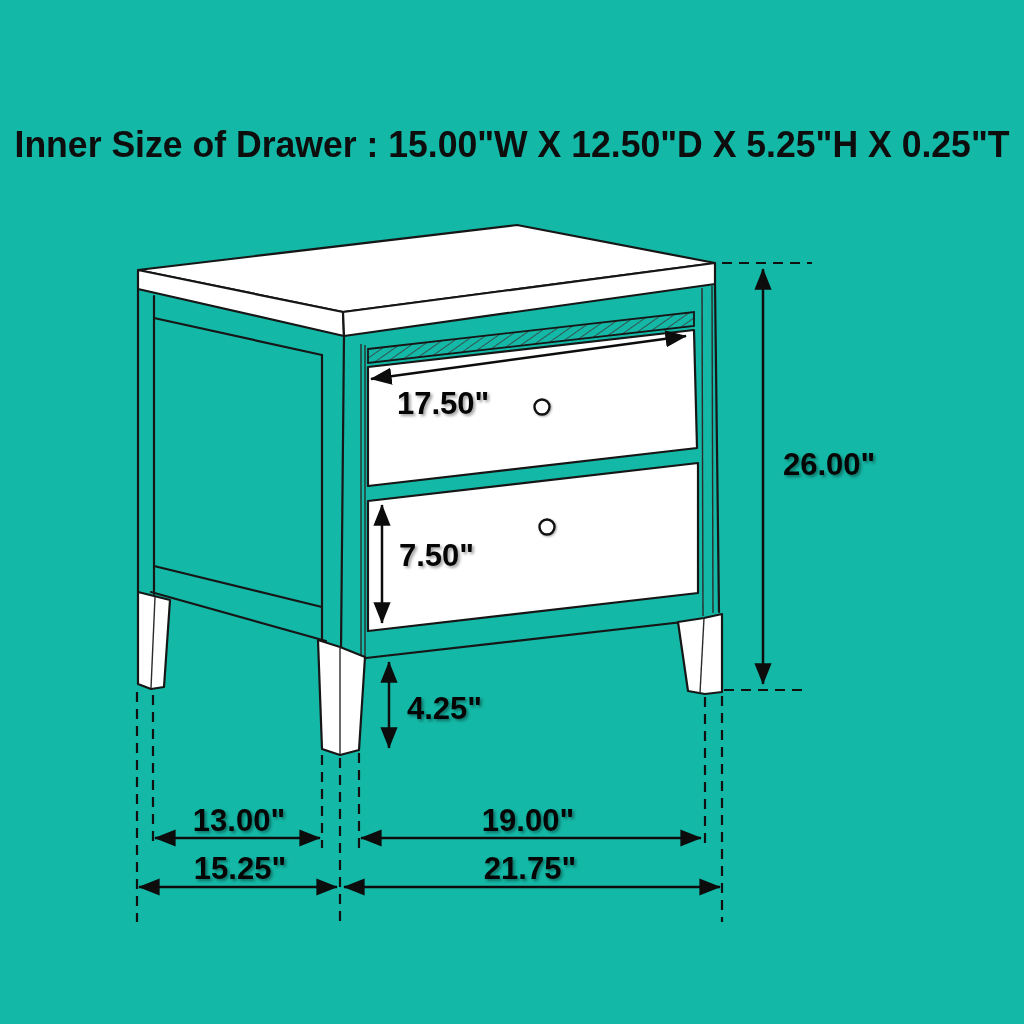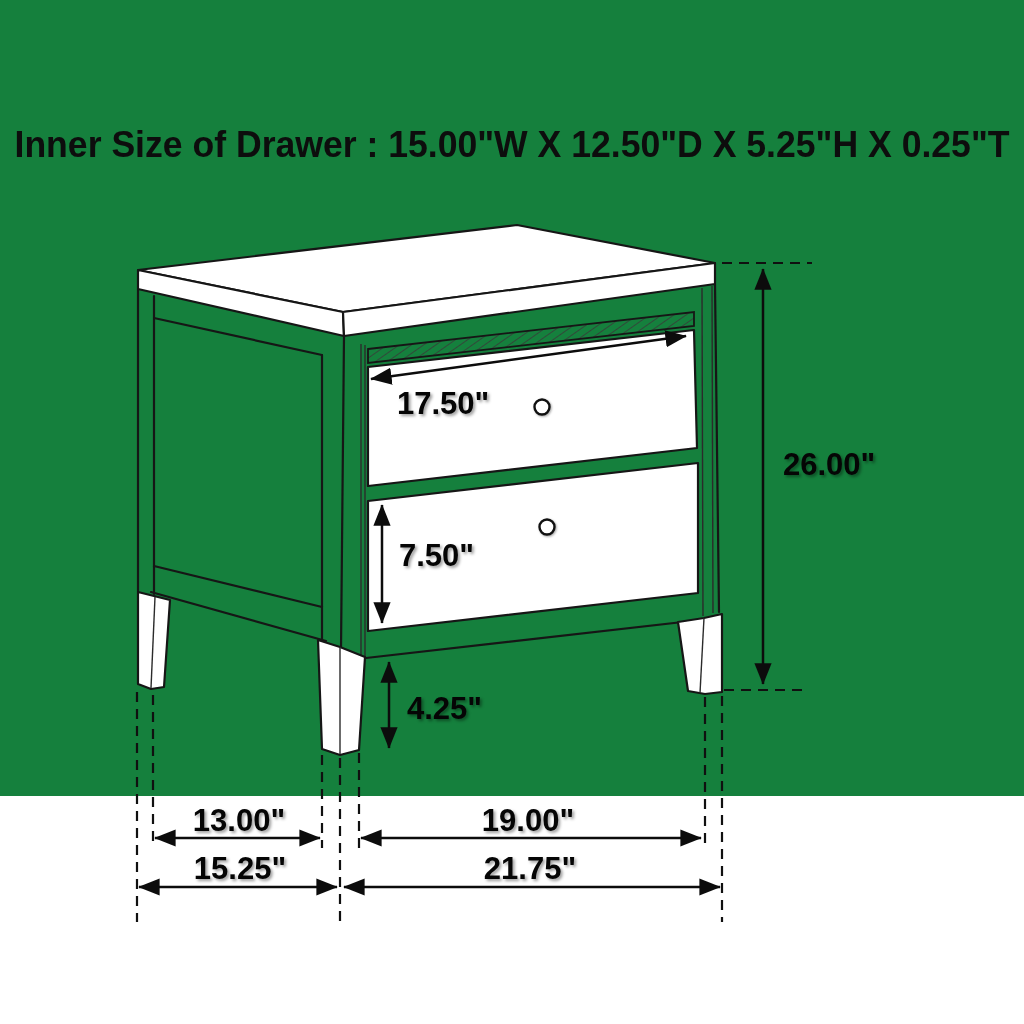--- a/index.html
+++ b/index.html
@@ -13,8 +13,8 @@
   .stage {
     position: relative;
     width: 1024px;
-    height: 796px;
-    background: #15803d;
+    height: 1024px;
+    background: #14b8a6;
   }
   svg { display: block; }
 

